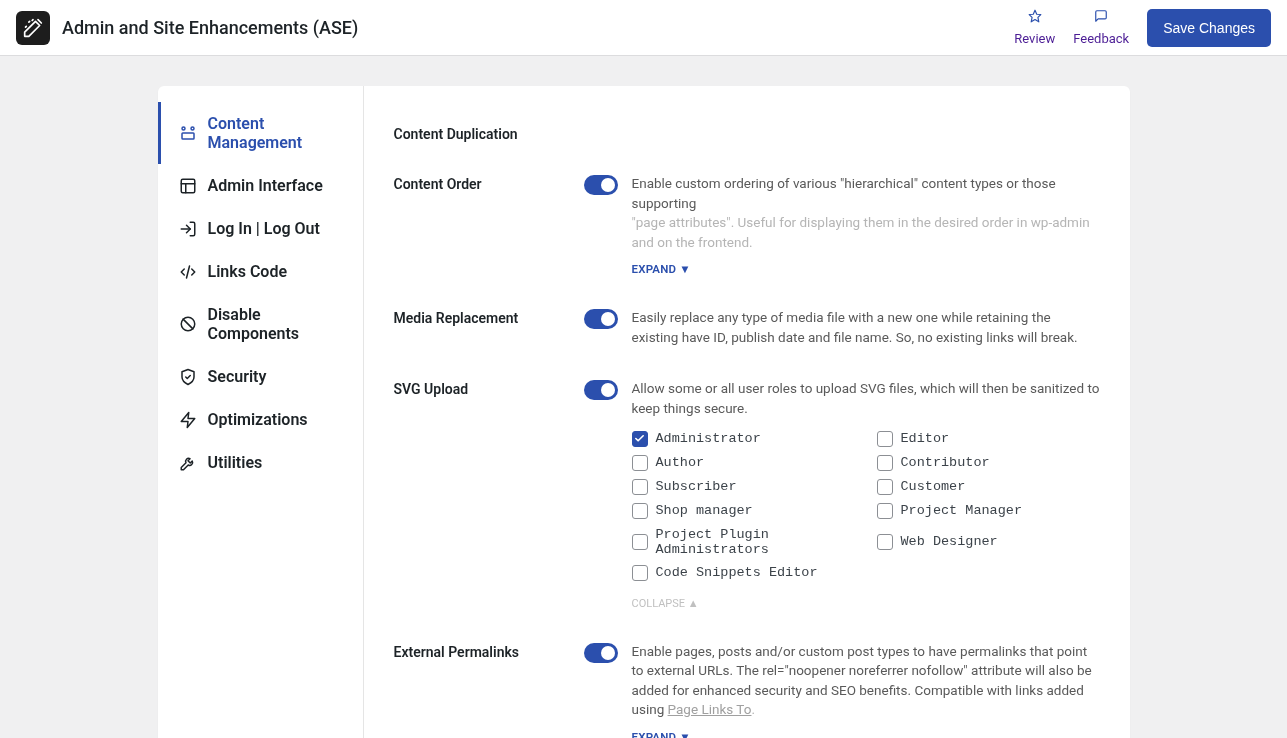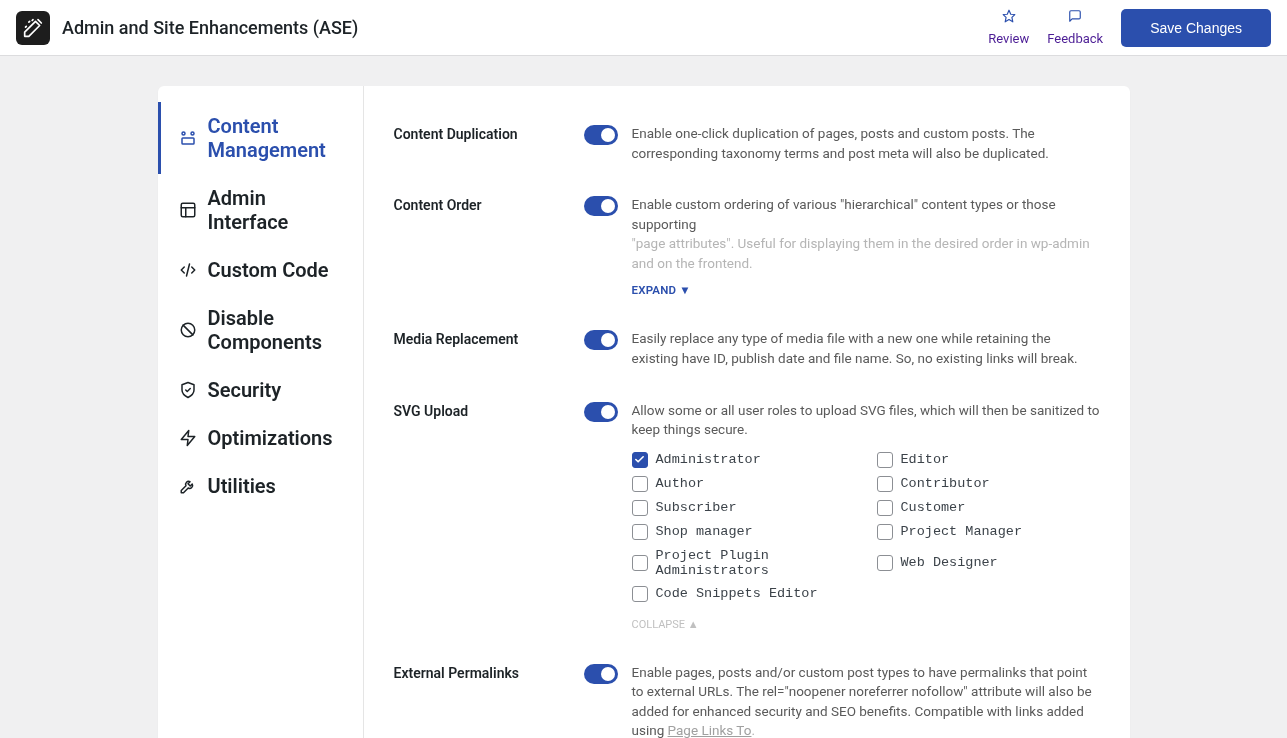--- a/index.html
+++ b/index.html
@@ -43,7 +43,7 @@
     background: #2b4fad;
     color: #fff;
     border: none;
-    padding: 11px 29px;
+    padding: 11px 16px;
     border-radius: 5px;
     font-size: 14px;
     font-weight: 500;

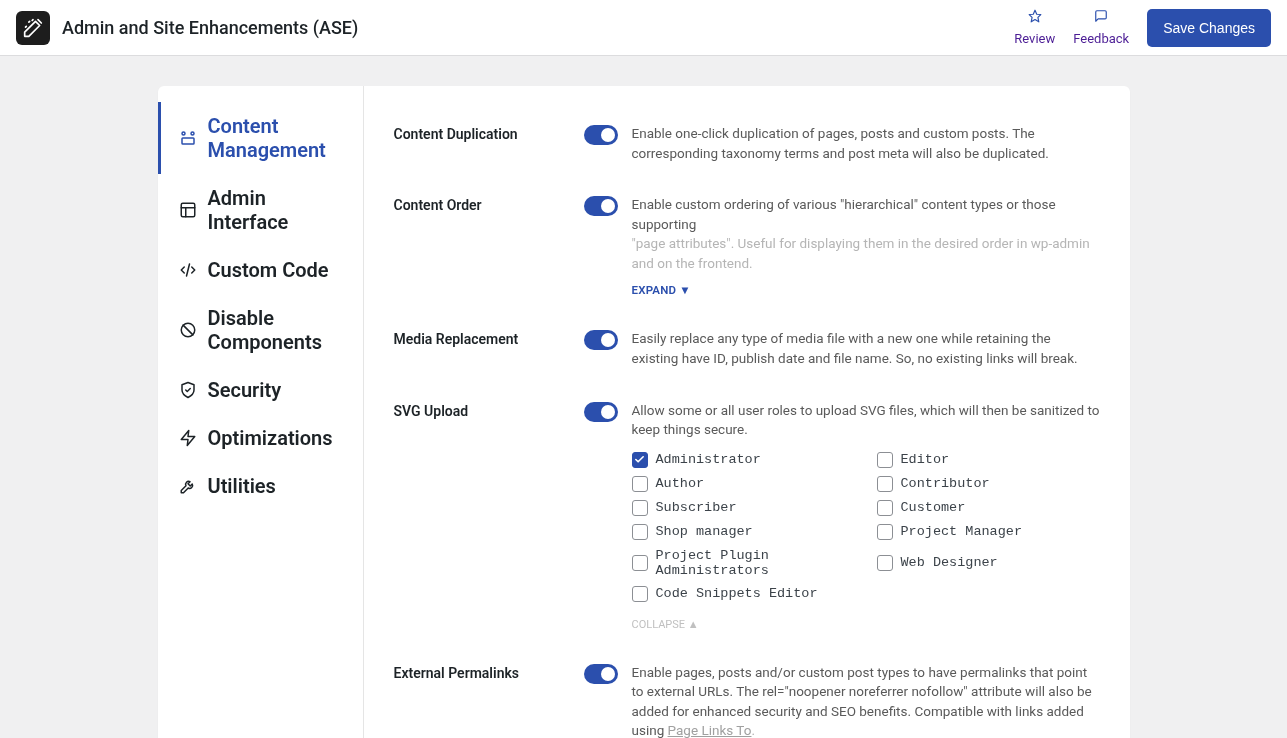--- a/index.html
+++ b/index.html
@@ -69,7 +69,7 @@
     align-items: center;
     gap: 11px;
     padding: 12px 18px;
-    font-size: 20px;
+    font-size: 16px;
     font-weight: 600;
     color: #1d2327;
     cursor: pointer;

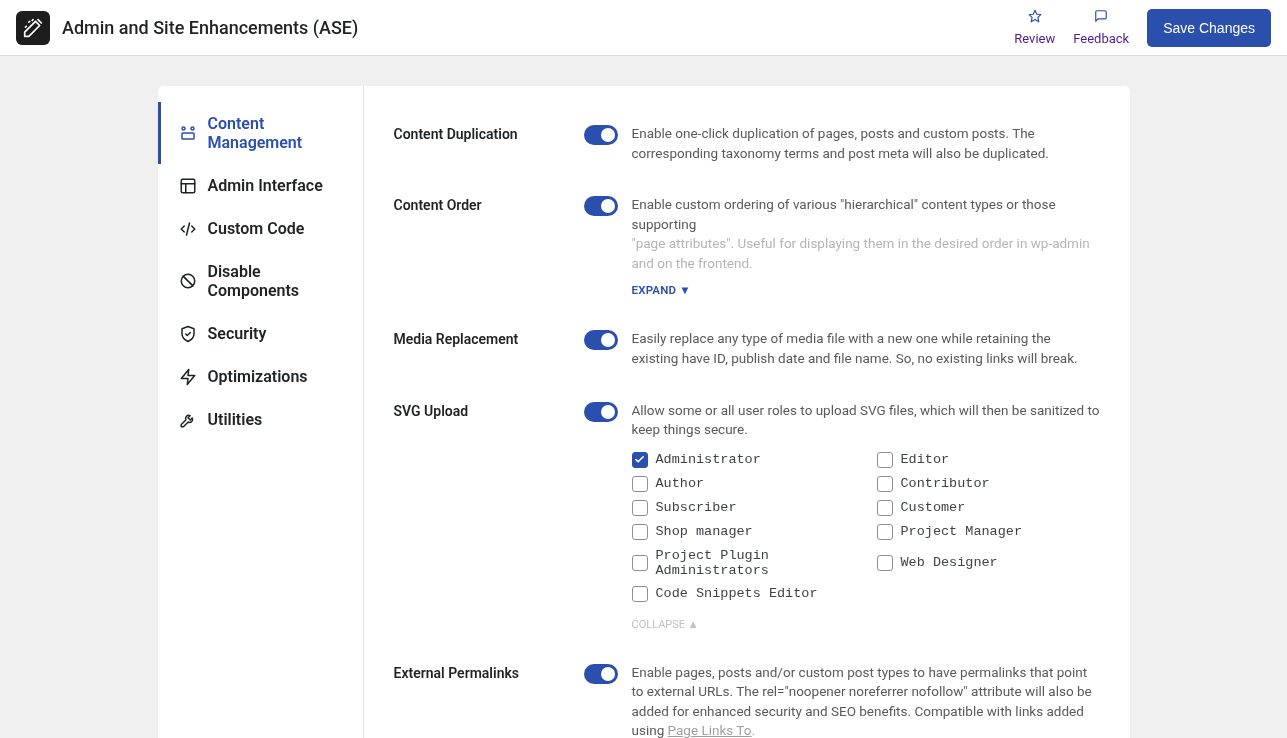--- a/index.html
+++ b/index.html
@@ -291,12 +291,6 @@
 
     <div class="setting-row">
       <div class="setting-label">Content Duplication</div>
-      <div class="setting-body">
-        <div class="toggle"></div>
-        <div class="setting-desc-wrap">
-          <div class="setting-desc">Enable one-click duplication of pages, posts and custom posts. The corresponding taxonomy terms and post meta will also be duplicated.</div>
-        </div>
-      </div>
     </div>
 
     <div class="setting-row">

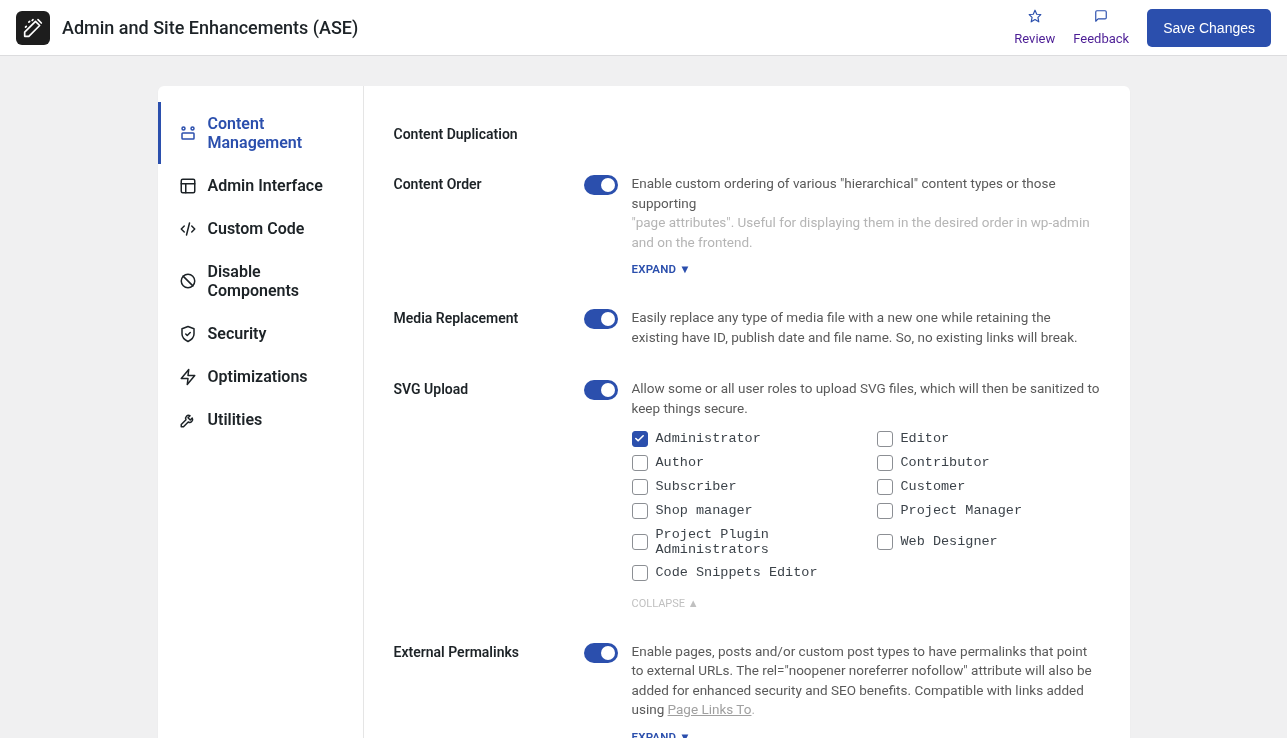--- a/index.html
+++ b/index.html
@@ -235,6 +235,16 @@
       <span>Admin Interface</span>
     </div>
 
+    <div class="sidebar-item">
+      <span class="icon">
+        <svg viewBox="0 0 24 24" fill="none" stroke="#1d2327" stroke-width="2" stroke-linecap="round" stroke-linejoin="round">
+            <path d="M15 3h4a2 2 0 0 1 2 2v14a2 2 0 0 1-2 2h-4"></path>
+            <polyline points="10 17 15 12 10 7"></polyline>
+            <line x1="15" y1="12" x2="3" y2="12"></line>
+          </svg>
+      </span>
+      <span>Log In | Log Out</span>
+    </div>
 
     <div class="sidebar-item">
       <span class="icon">

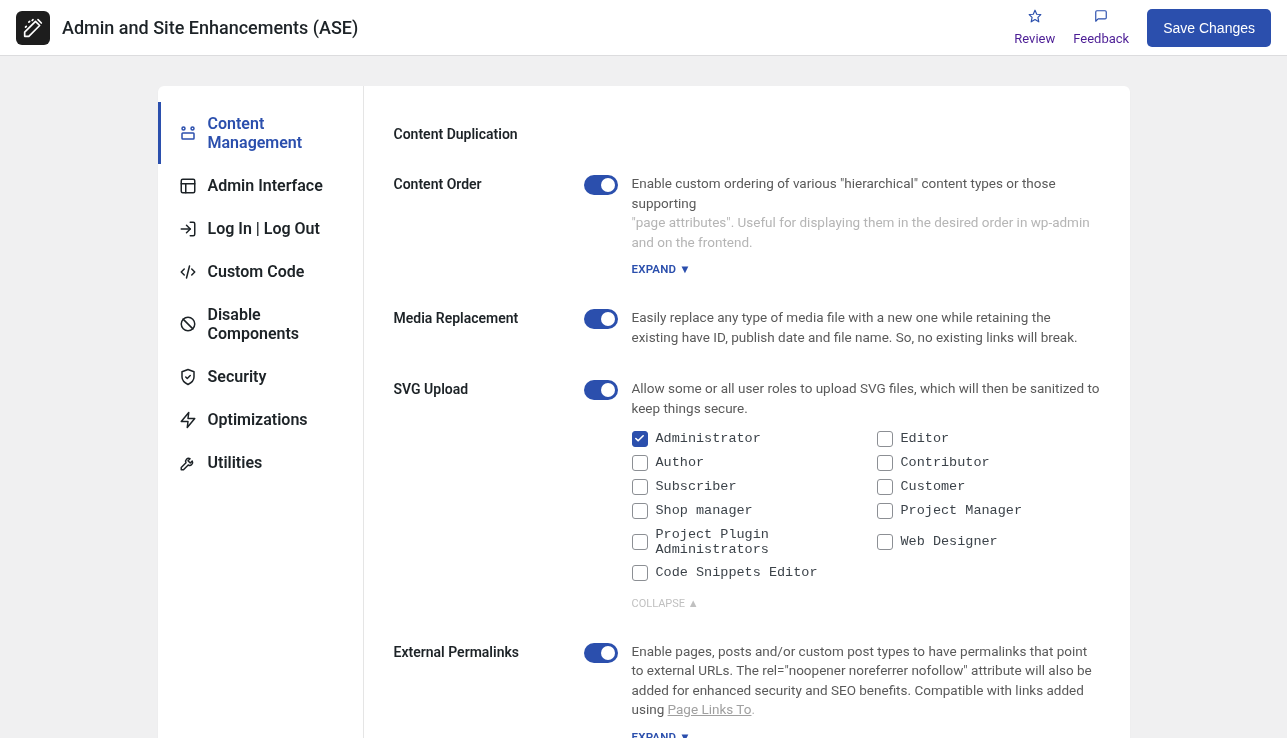--- a/index.html
+++ b/index.html
@@ -254,7 +254,7 @@
             <line x1="14" y1="4" x2="10" y2="20"></line>
           </svg>
       </span>
-      <span>Custom Code</span>
+      <span>Links Code</span>
     </div>
 
     <div class="sidebar-item">

